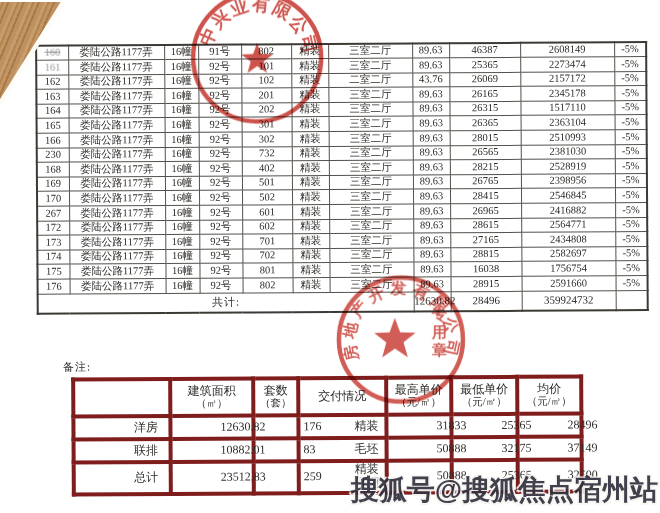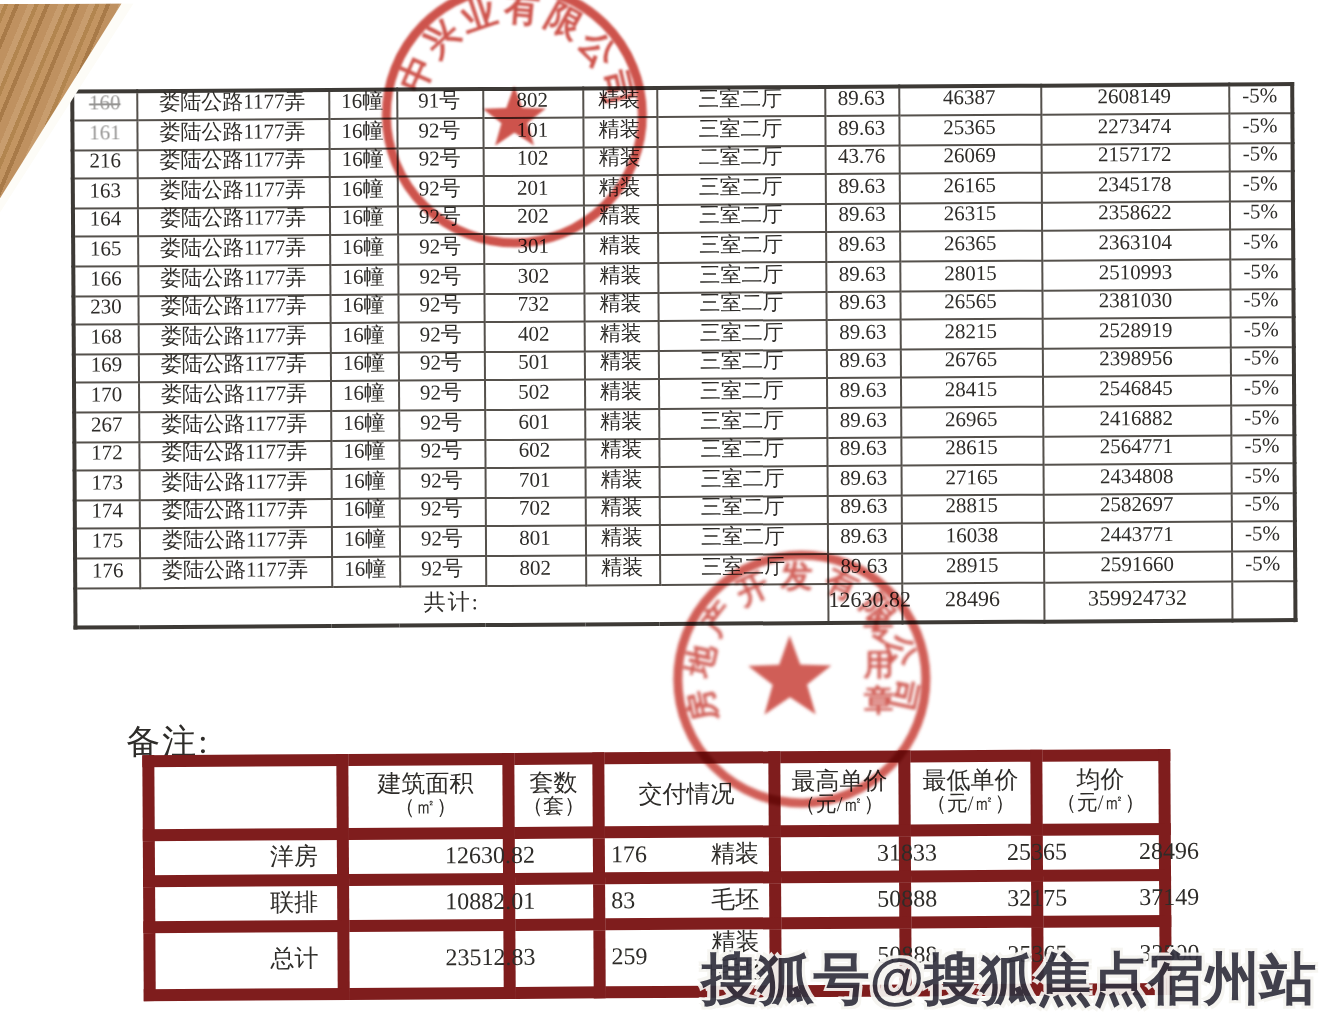--- a/index.html
+++ b/index.html
@@ -124,7 +124,7 @@
             <td>-5%</td>
           </tr>
           <tr>
-            <td>216</td>
+            <td>162</td>
             <td>娄陆公路1177弄</td>
             <td>16幢</td>
             <td>92号</td>

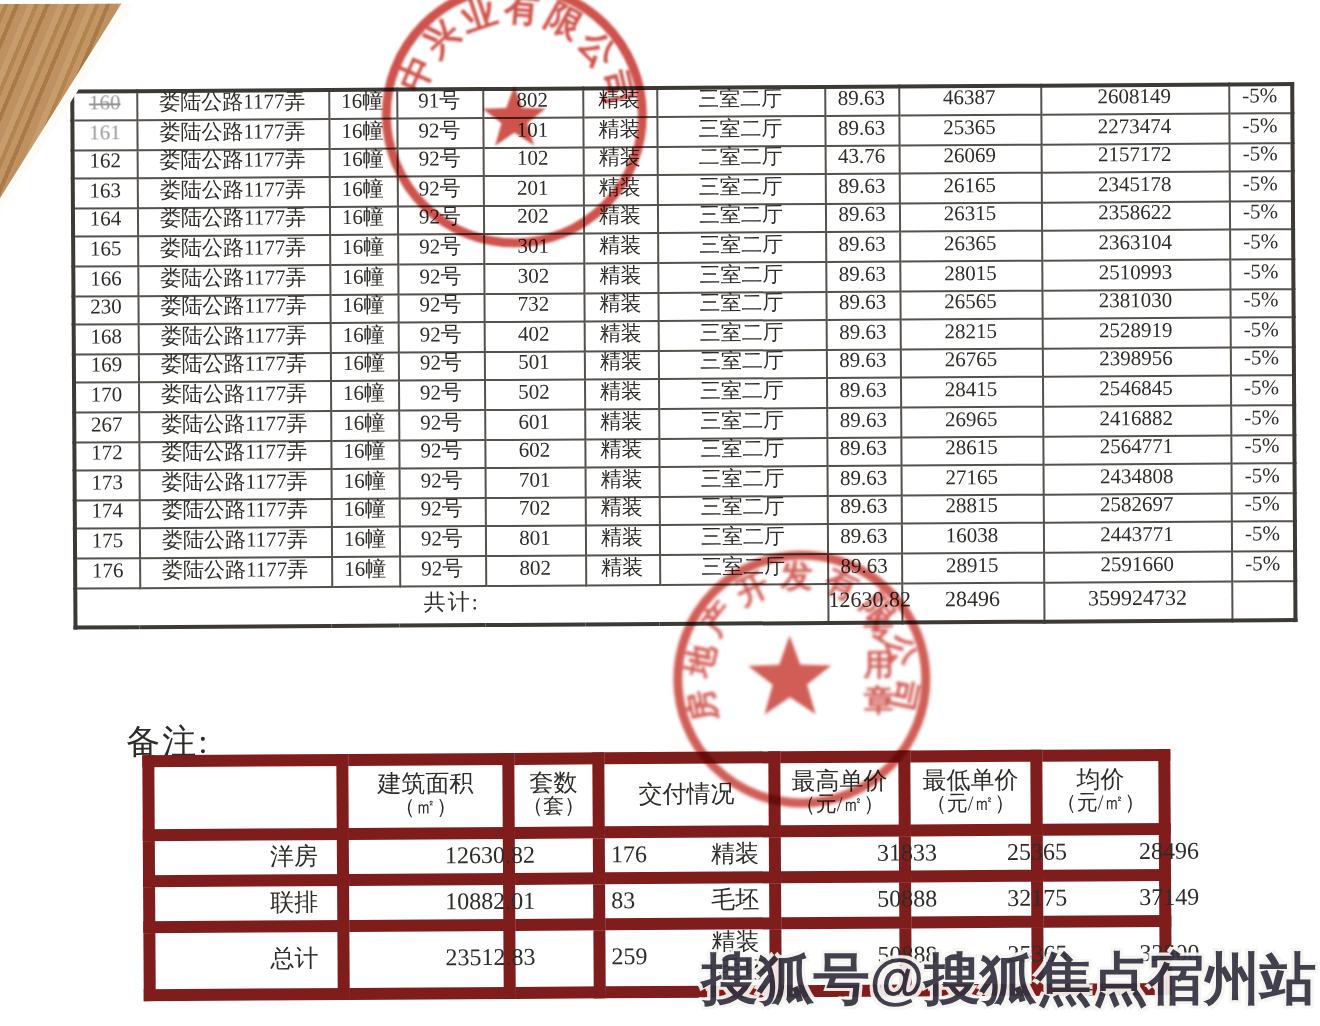--- a/index.html
+++ b/index.html
@@ -159,7 +159,7 @@
             <td>三室二厅</td>
             <td>89.63</td>
             <td>26315</td>
-            <td>2358622</td>
+            <td>1517110</td>
             <td>-5%</td>
           </tr>
           <tr>

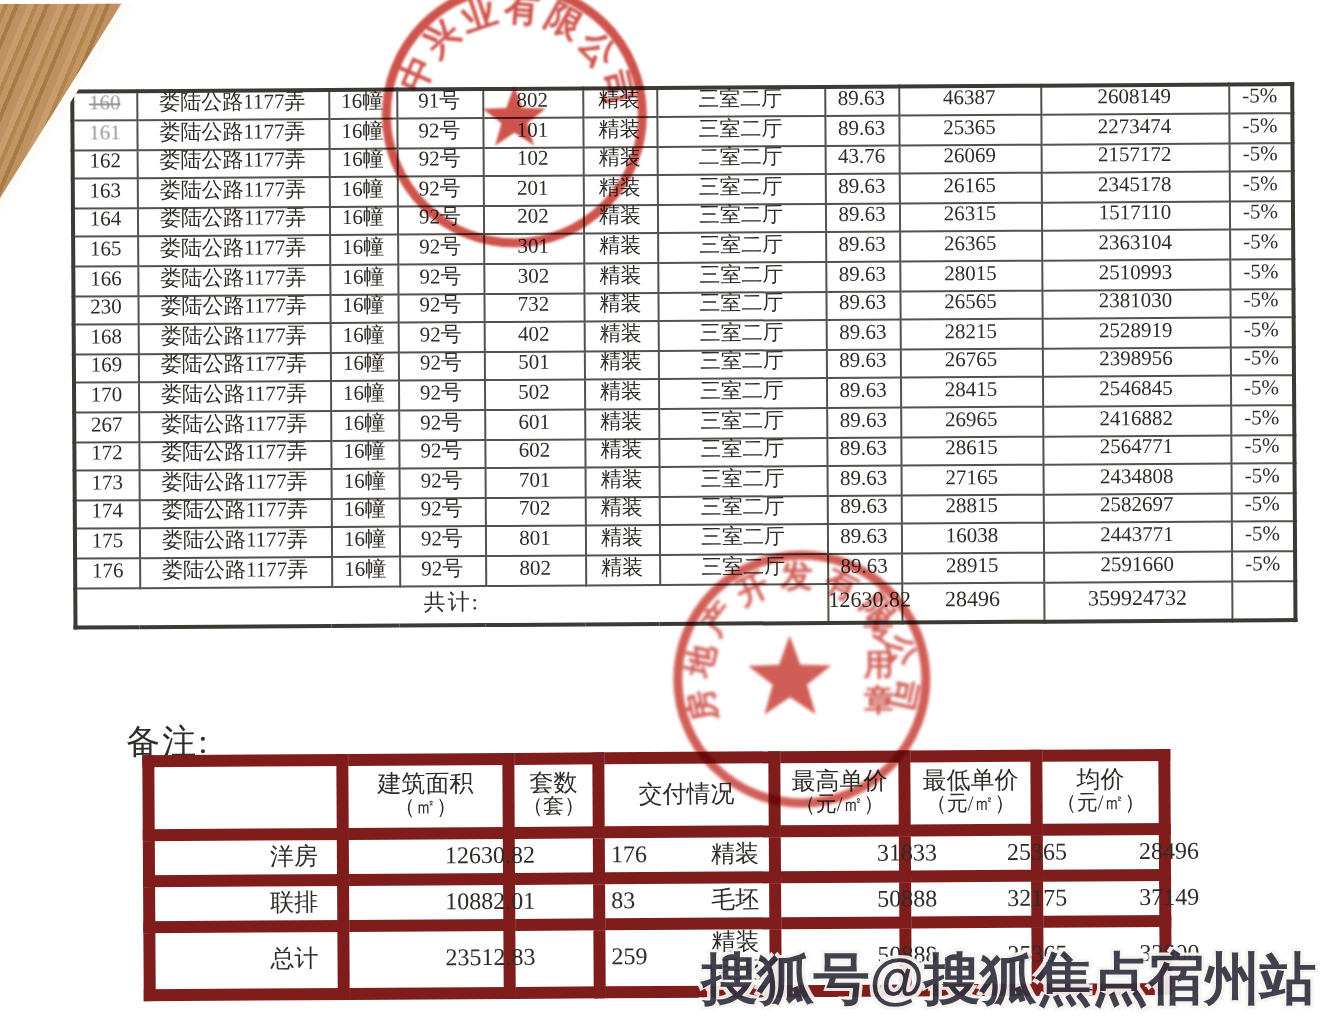--- a/index.html
+++ b/index.html
@@ -302,7 +302,7 @@
             <td>三室二厅</td>
             <td>89.63</td>
             <td>16038</td>
-            <td>2443771</td>
+            <td>1756754</td>
             <td>-5%</td>
           </tr>
           <tr>

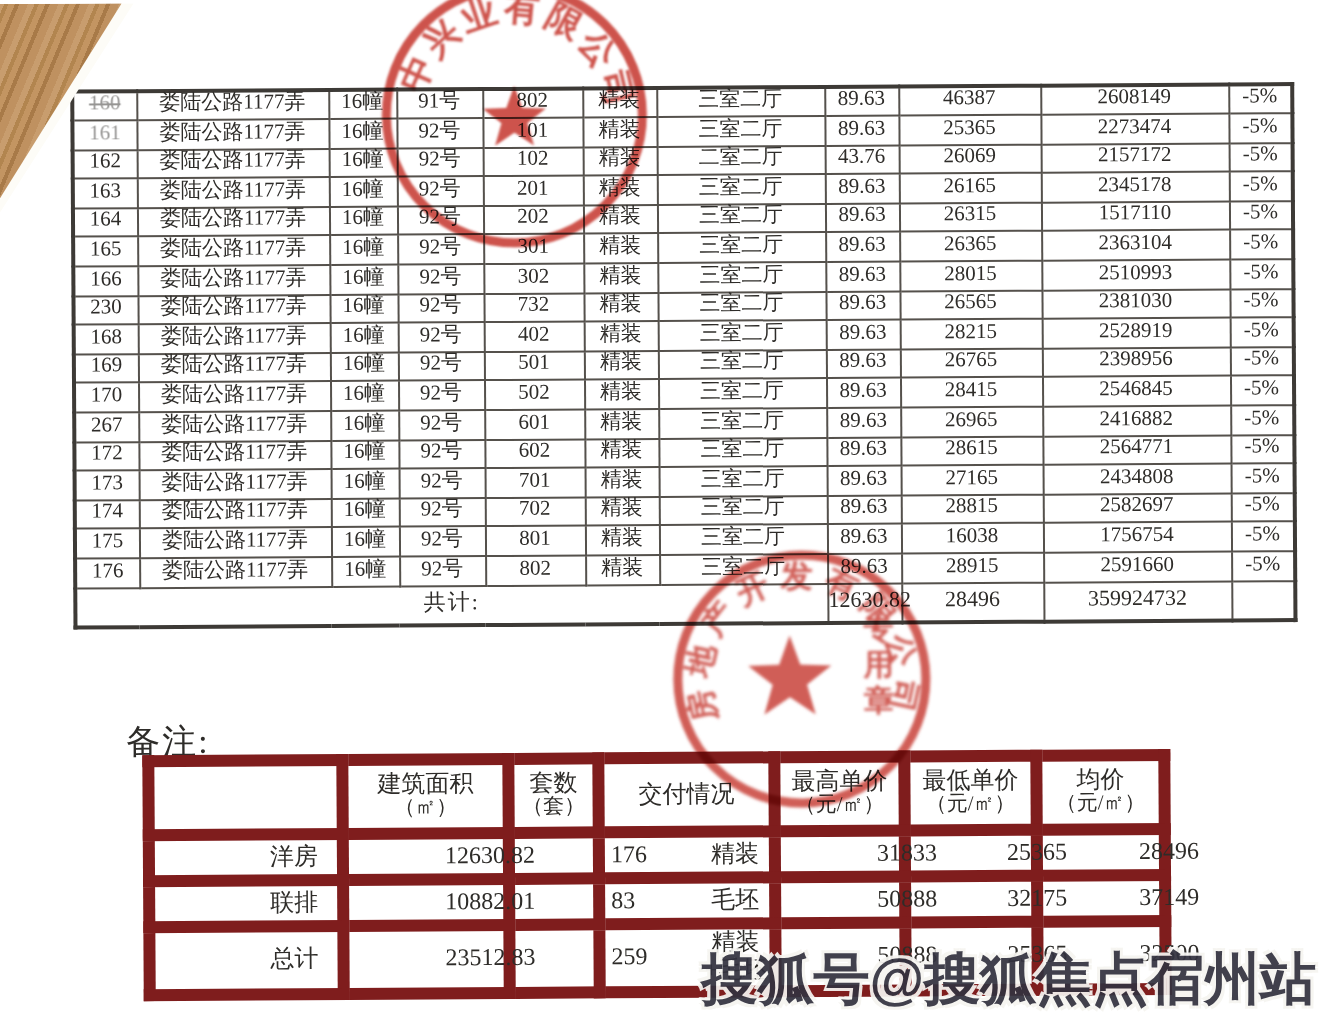--- a/index.html
+++ b/index.html
@@ -34,7 +34,7 @@
   .main-table .tot-label{letter-spacing:1px;}
 
   
-  .remark-label{position:absolute;left:62px;top:358px;font-size:17px;letter-spacing:1px;}
+  .remark-label{position:absolute;left:62px;top:358px;font-size:11px;letter-spacing:1px;}
   .remark-table{
     position:absolute;left:70px;top:376px;width:508px;
     font-size:12px;line-height:1.15;border:1.5px solid #45423e;

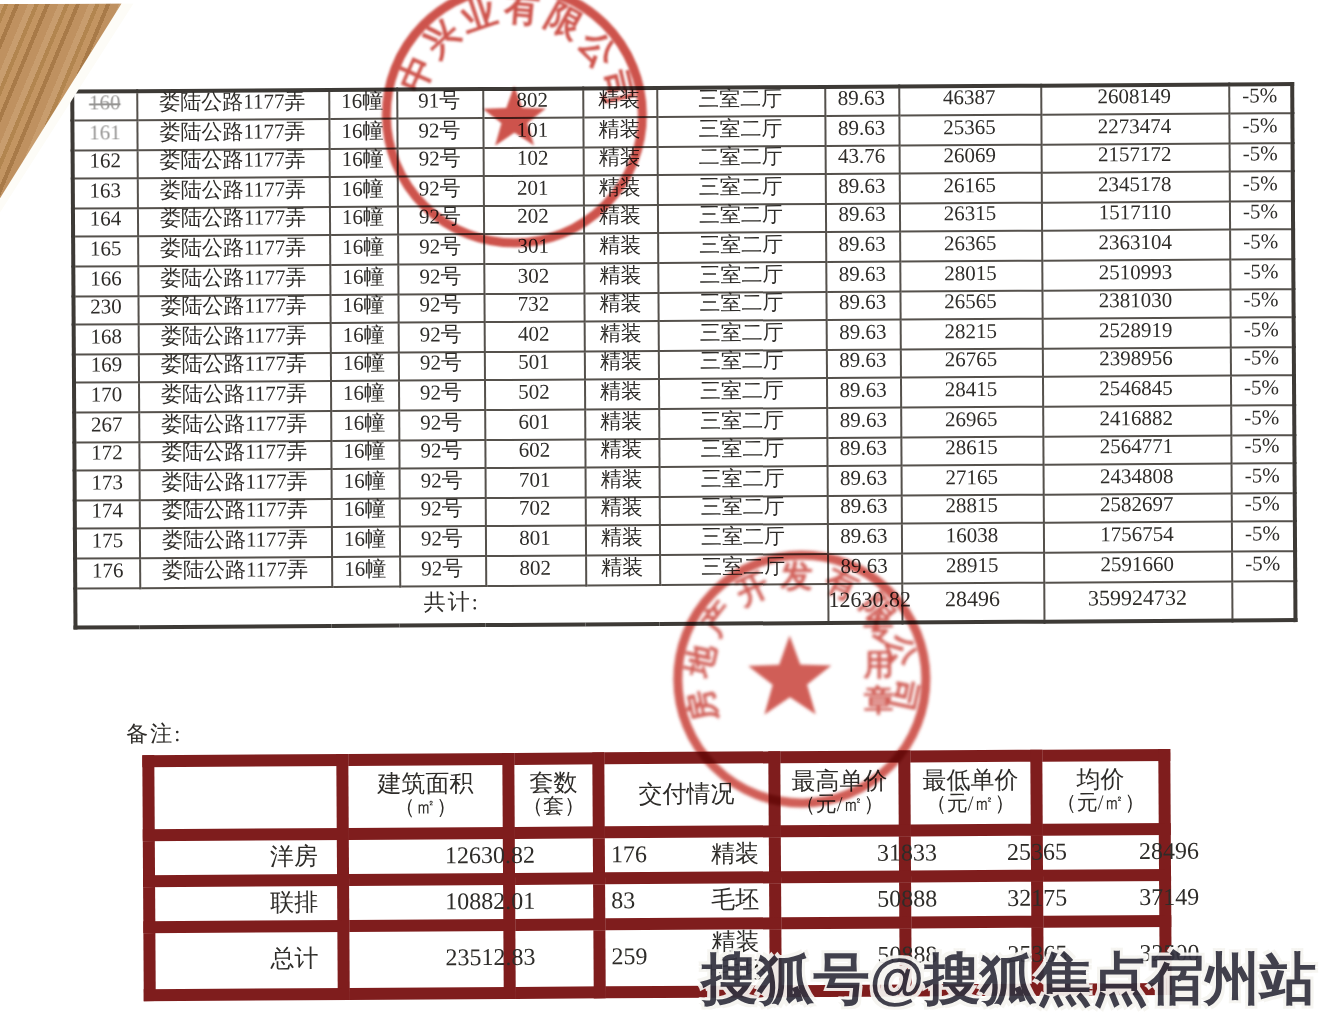--- a/index.html
+++ b/index.html
@@ -40,7 +40,7 @@
     font-size:12px;line-height:1.15;border:1.5px solid #45423e;
   }
   .remark-table th,.remark-table td{
-    border:6px solid #7f1d1d;padding:0;text-align:center;font-weight:normal;
+    border:4px solid #7f1d1d;padding:0;text-align:center;font-weight:normal;
   }
   .remark-table th{height:37px;}
   .remark-table td{height:23px;padding-left:48px;}

